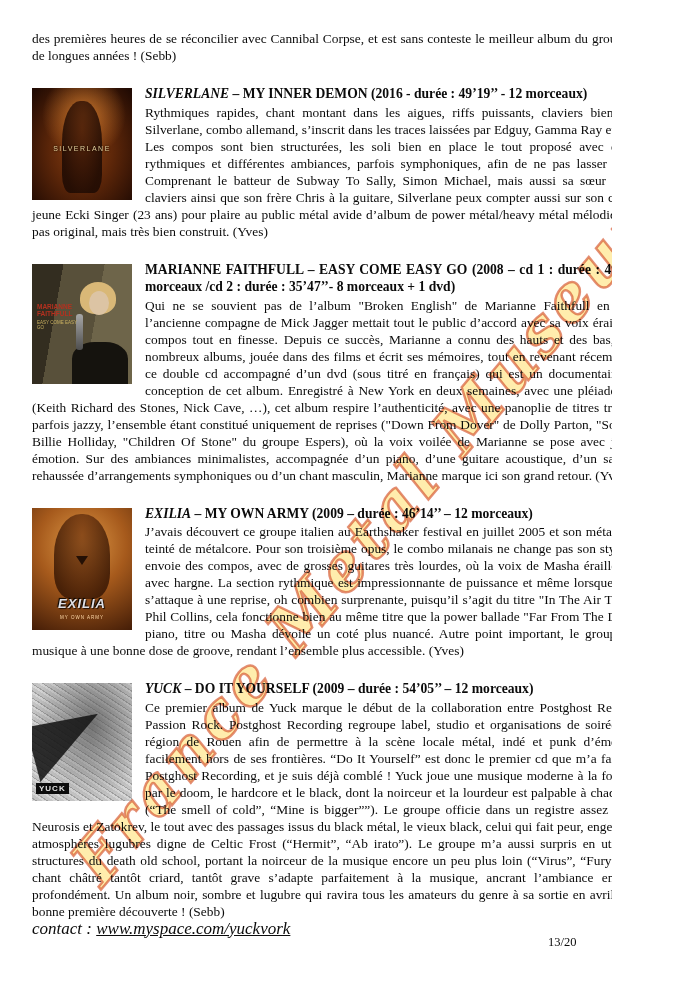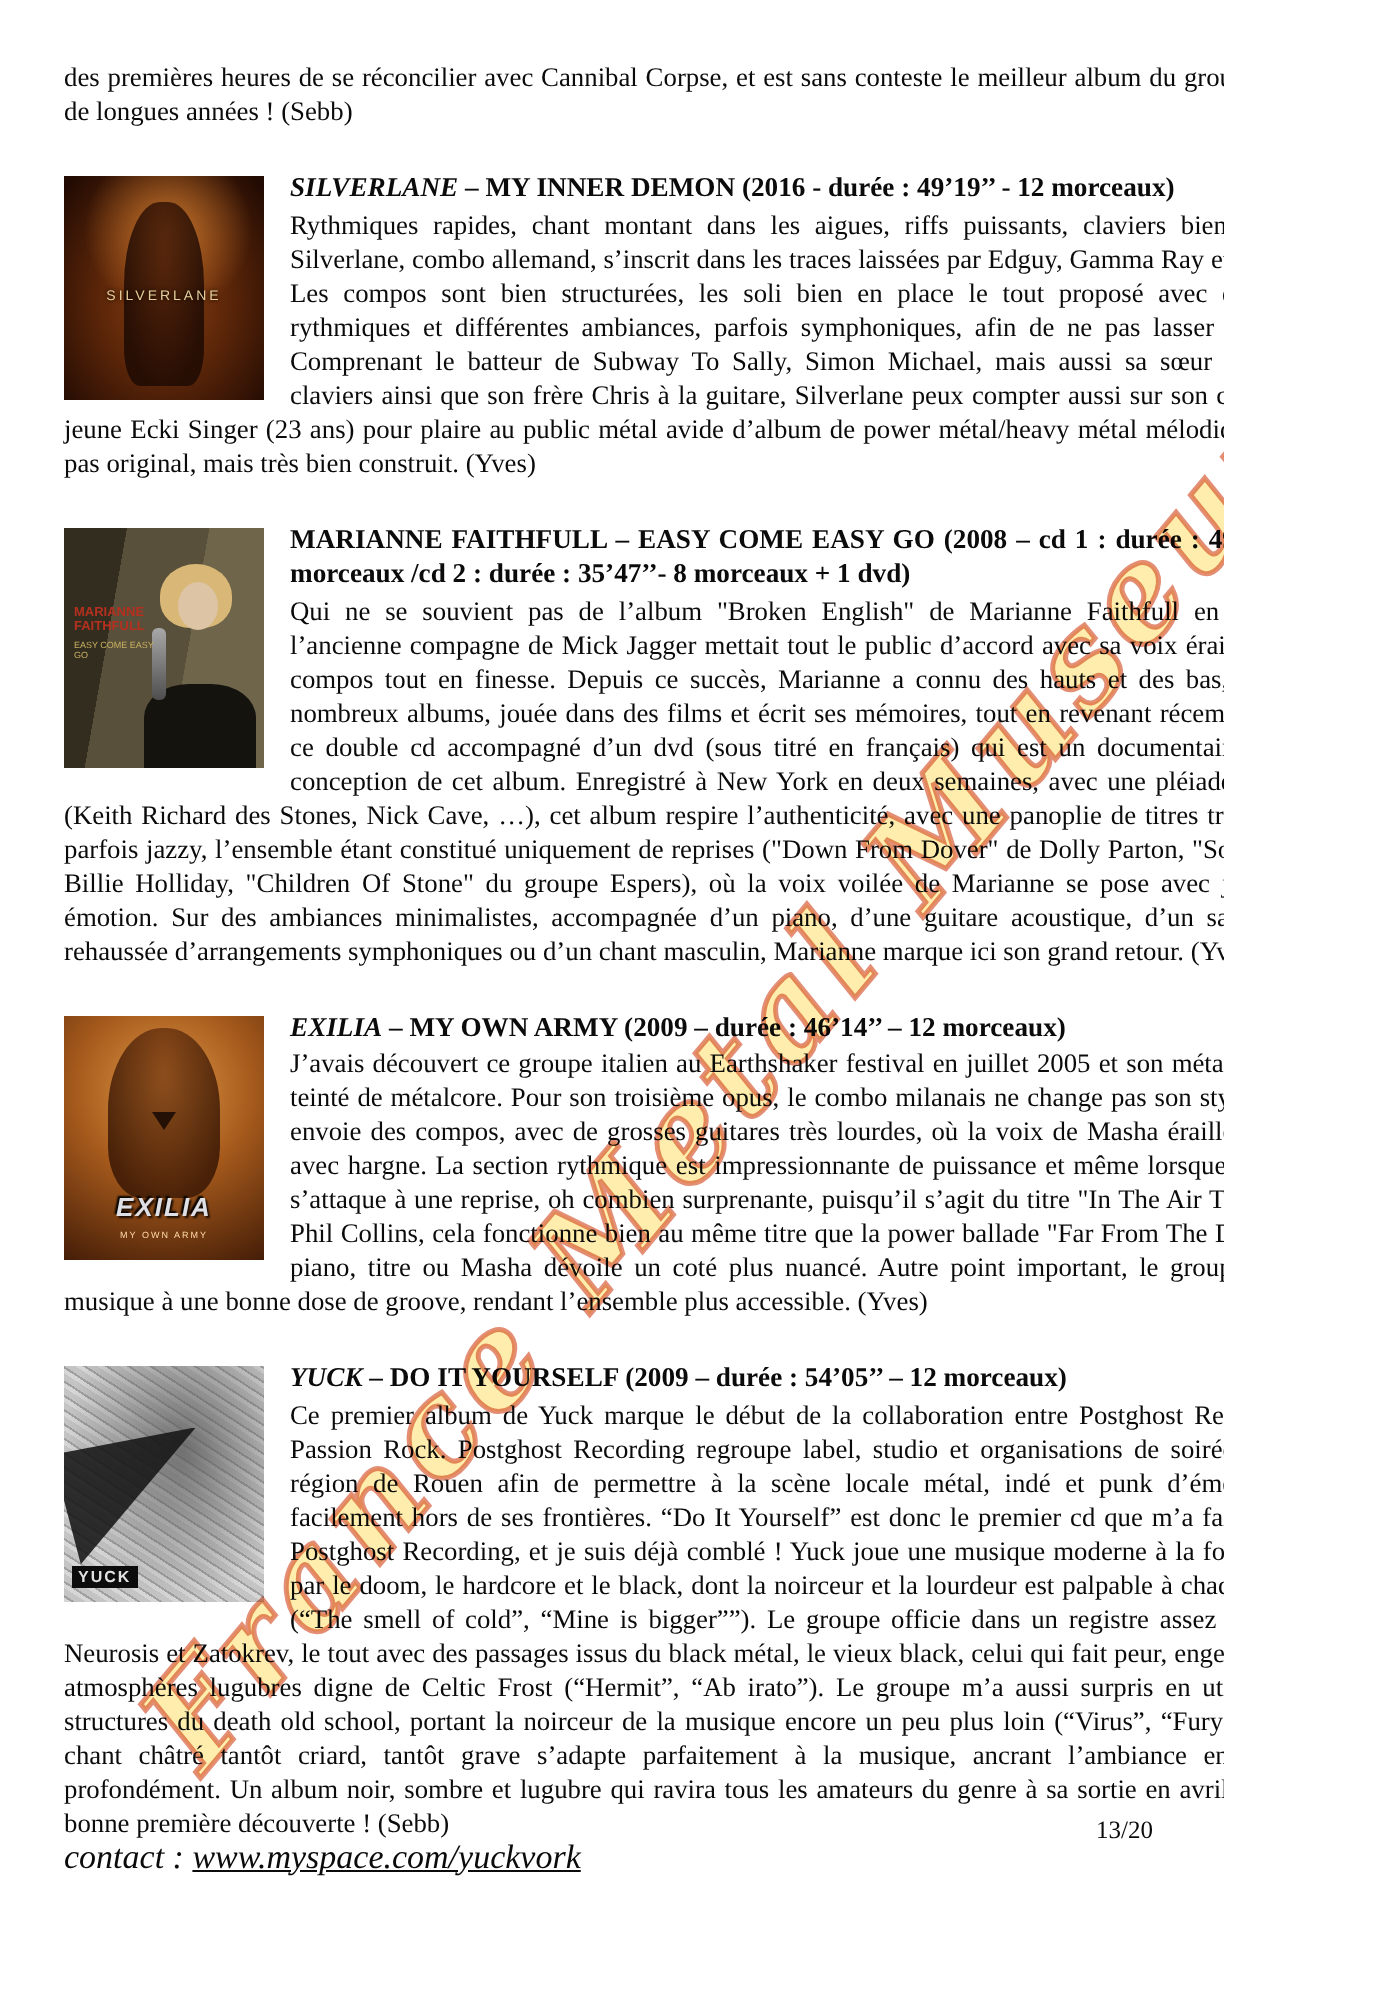--- a/index.html
+++ b/index.html
@@ -51,7 +51,7 @@
   
   .contact-line{font-size:17px;line-height:17px;font-style:italic;margin:0;}
   .contact-line a{color:#0b0b0b;text-decoration:underline;}
-  .page-number{position:absolute;left:548px;top:908px;font-size:12.5px;}
+  .page-number{position:absolute;left:548px;top:935px;font-size:12.5px;}
   
   .watermark{
     position:absolute;left:56px;top:850px;

